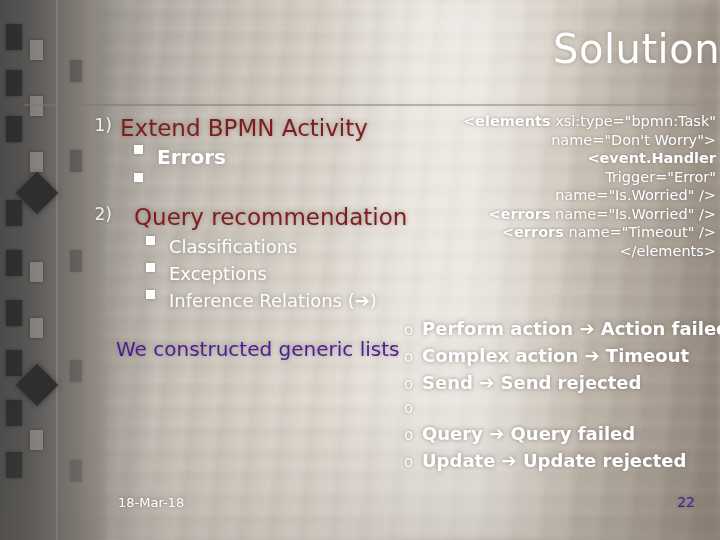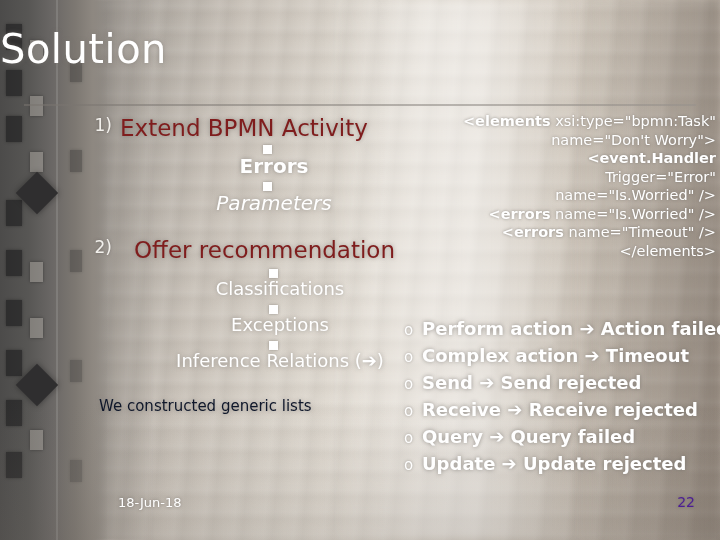--- a/index.html
+++ b/index.html
@@ -143,7 +143,7 @@
     position: absolute;
     left: 0; right: 0;
     top: 26px;
-    text-align: left;
+    text-align: right;
     font-family: "DejaVu Sans", sans-serif;
     font-size: 40px;
     color: #ffffff;

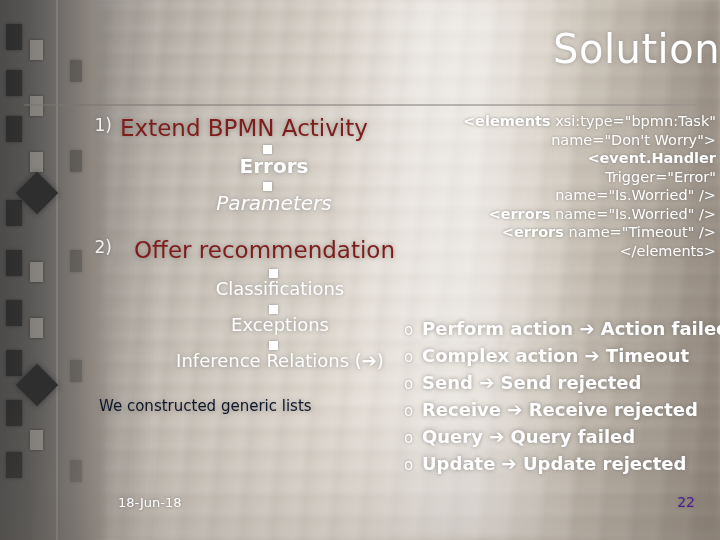--- a/index.html
+++ b/index.html
@@ -195,9 +195,8 @@
   }
   .sub-item {
     display: flex;
-    align-items: center;
+    align-items: flex-start;
     margin-top: 5px;
-    flex-direction: column;
   }
   .sq-bullet {
     display: inline-block;

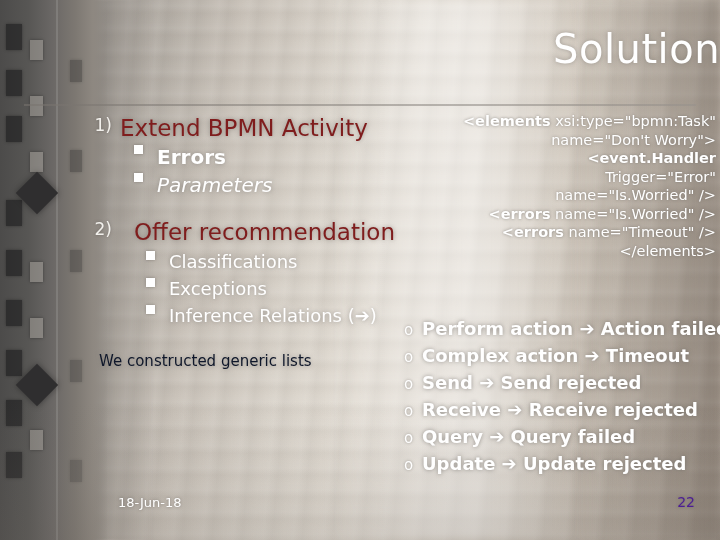--- a/index.html
+++ b/index.html
@@ -344,7 +344,6 @@
         </li>
         <li class="sub-item">
           <span class="sq-bullet"></span>
-          <span class="sub-text italic">Parameters</span>
         </li>
       </ul>
     </div>

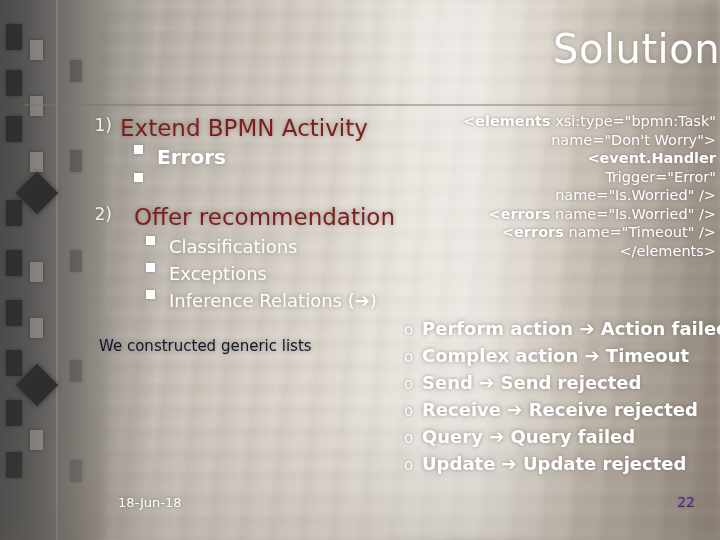--- a/index.html
+++ b/index.html
@@ -350,7 +350,7 @@
 
     <div class="num-item block2">
       <div class="num">2)</div>
-      <div class="num-head">Offer recommendation</div>
+      <div class="num-head">Query recommendation</div>
       <ul class="sub-list">
         <li class="sub-item">
           <span class="sq-bullet"></span>

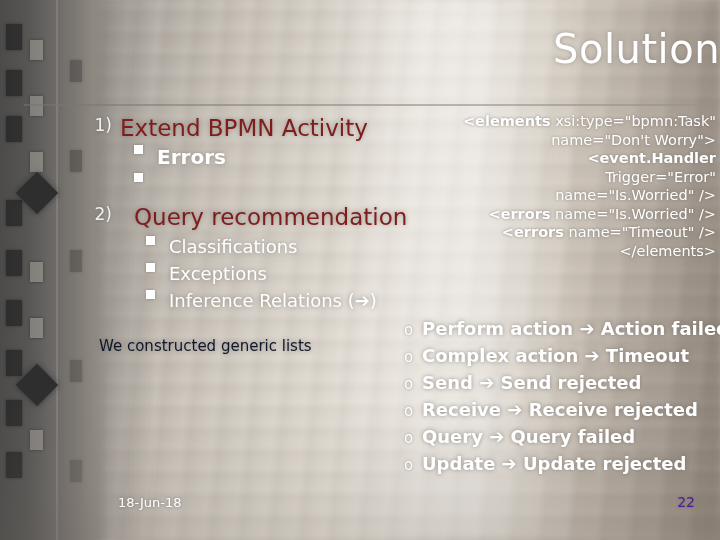--- a/index.html
+++ b/index.html
@@ -223,9 +223,9 @@
 
   .closing {
     margin-top: 26px;
-    margin-left: 15px;
-    font-size: 15px;
-    color: #0f172a;
+    margin-left: 32px;
+    font-size: 20px;
+    color: #4c1d95;
     text-shadow: 0 0 4px rgba(110,105,100,0.6);
     white-space: nowrap;
   }

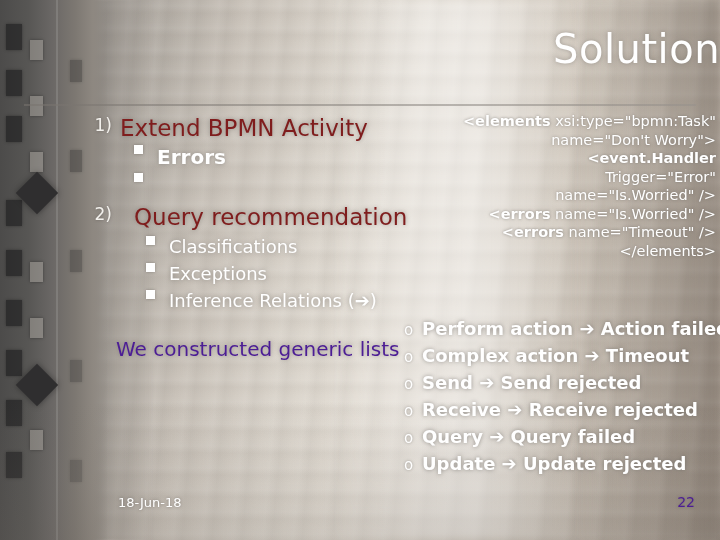--- a/index.html
+++ b/index.html
@@ -396,7 +396,6 @@
     </div>
     <div class="arrow-item">
       <span class="o-bullet">o</span>
-      <span class="arrow-text">Receive ➔ Receive rejected</span>
     </div>
     <div class="arrow-item">
       <span class="o-bullet">o</span>

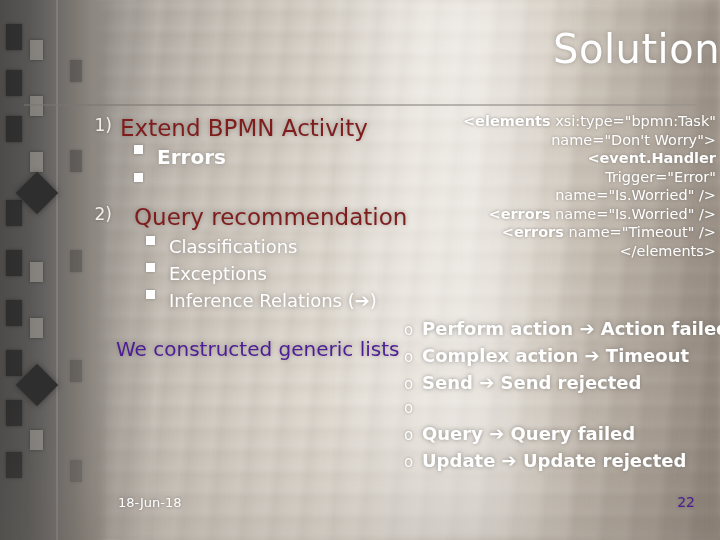--- a/index.html
+++ b/index.html
@@ -407,7 +407,7 @@
     </div>
   </div>
 
-  <div class="footer-date">18-Jun-18</div>
+  <div class="footer-date">18-Mar-18</div>
   <div class="footer-page">22</div>
 
 </div>

